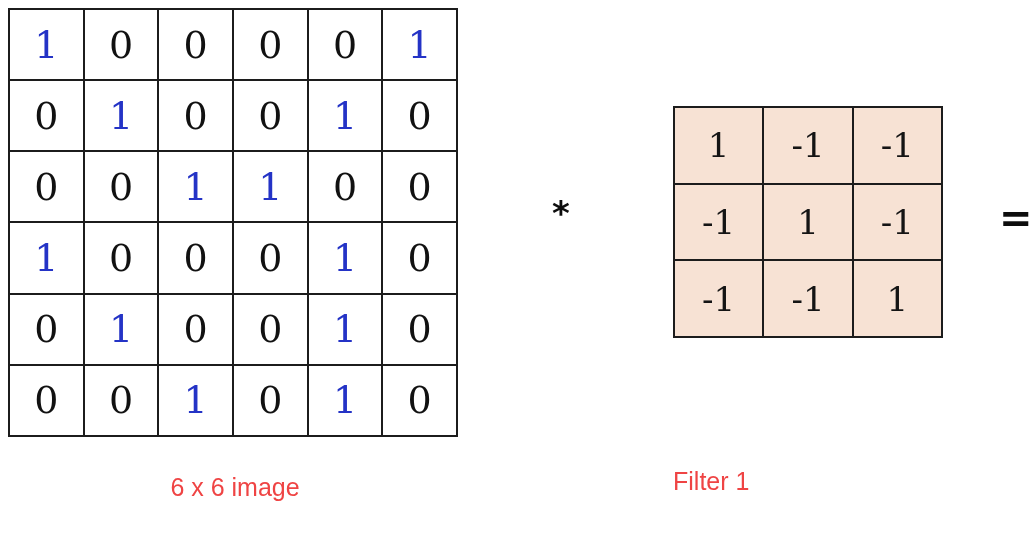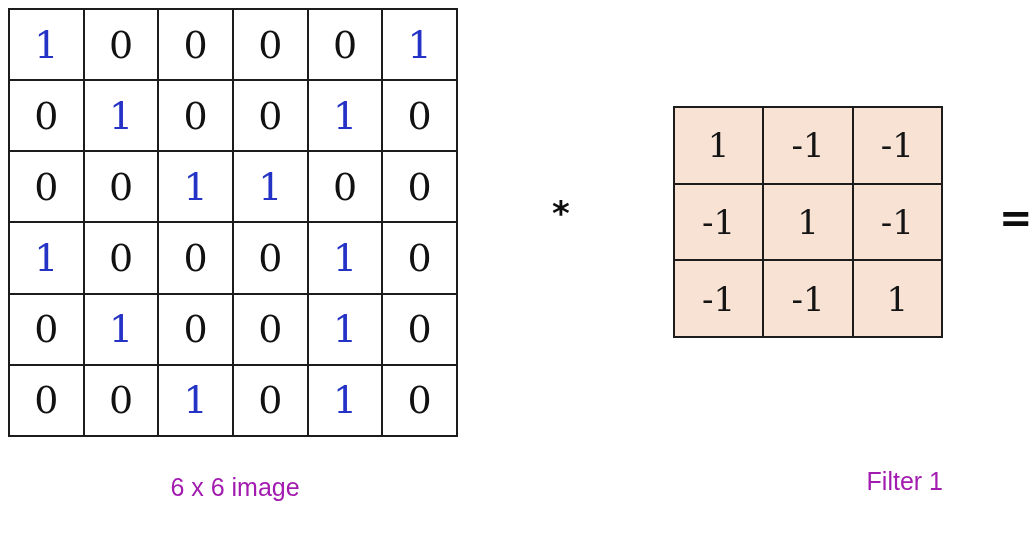--- a/index.html
+++ b/index.html
@@ -104,7 +104,7 @@
     position: absolute;
     font-family: "Liberation Sans", sans-serif;
     font-size: 25px;
-    color: #a21caf;
+    color: #ef4444;
     line-height: 1;
     white-space: nowrap;
   }

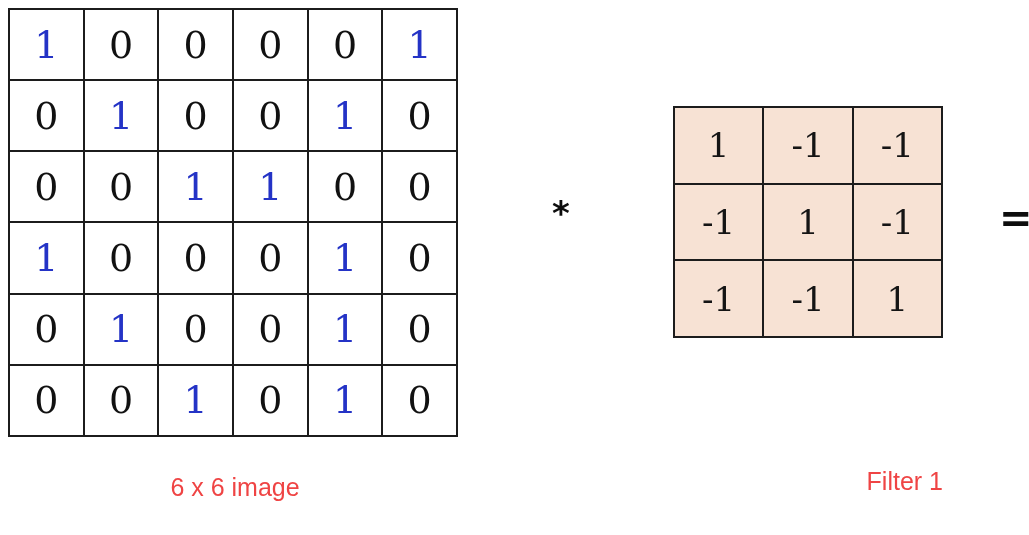--- a/index.html
+++ b/index.html
@@ -118,7 +118,7 @@
     left: 673px;
     top: 469px;
     width: 270px;
-    text-align: right;
+    text-align: left;
   }
 </style>
 </head>

